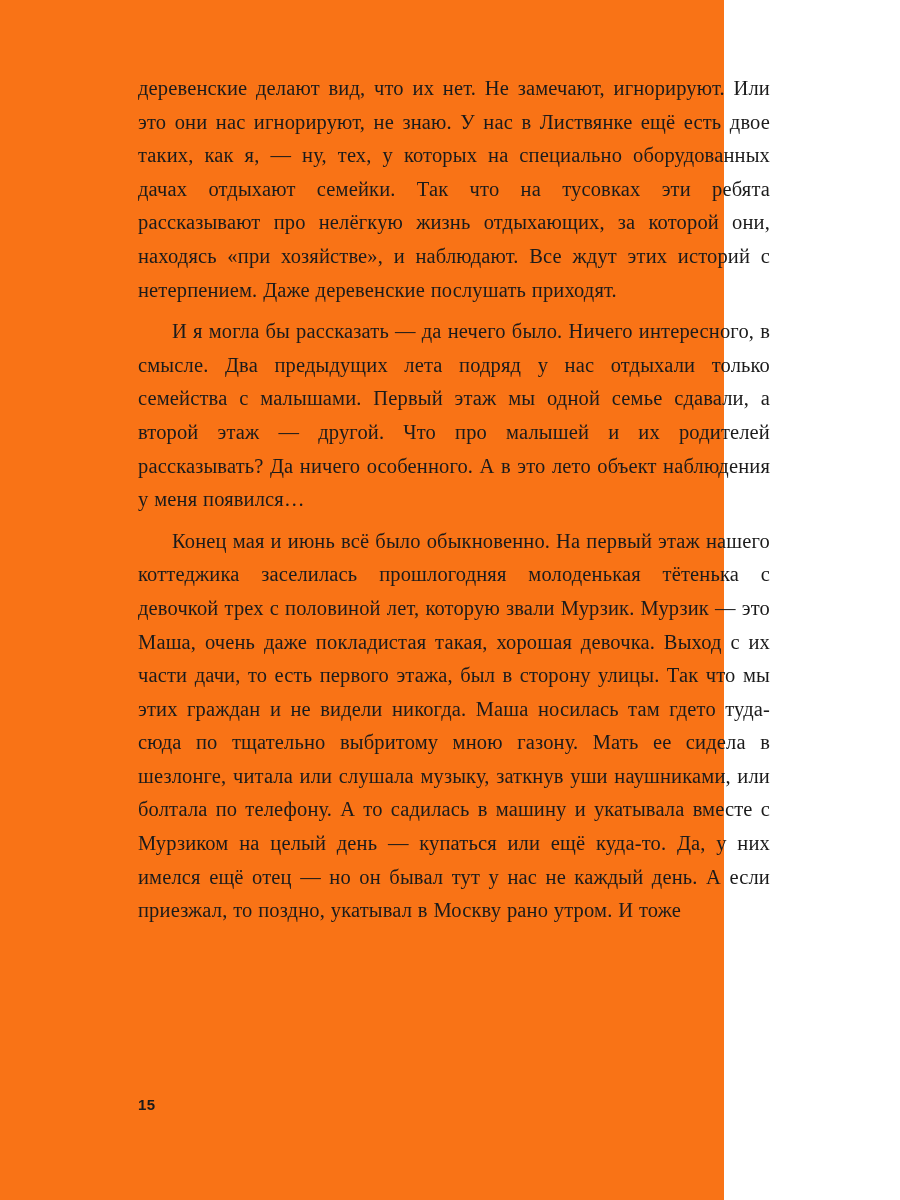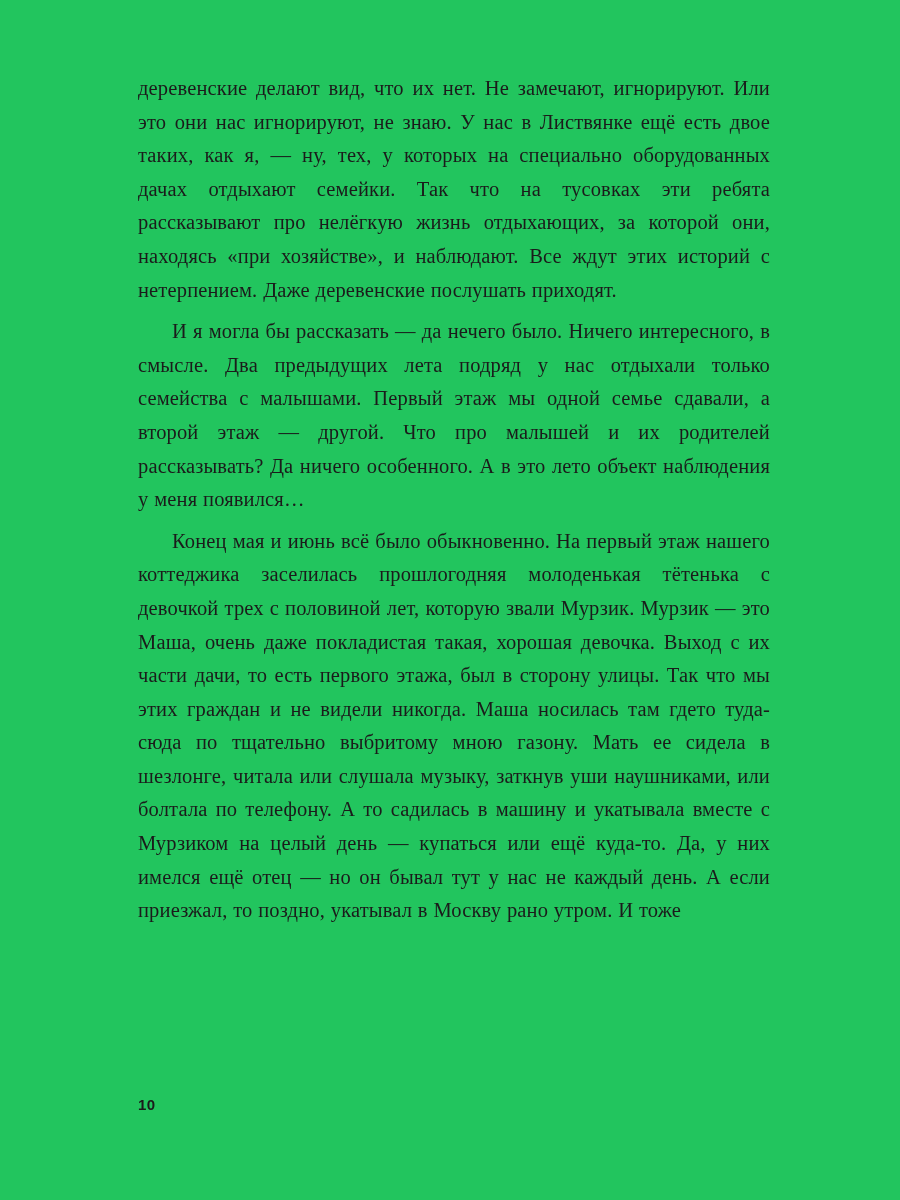--- a/index.html
+++ b/index.html
@@ -16,9 +16,9 @@
   }
   .page {
     position: relative;
-    width: 900px;
+    width: 724px;
     height: 1200px;
-    background: #22c55e;
+    background: #f97316;
     box-sizing: border-box;
   }
   .text-column {

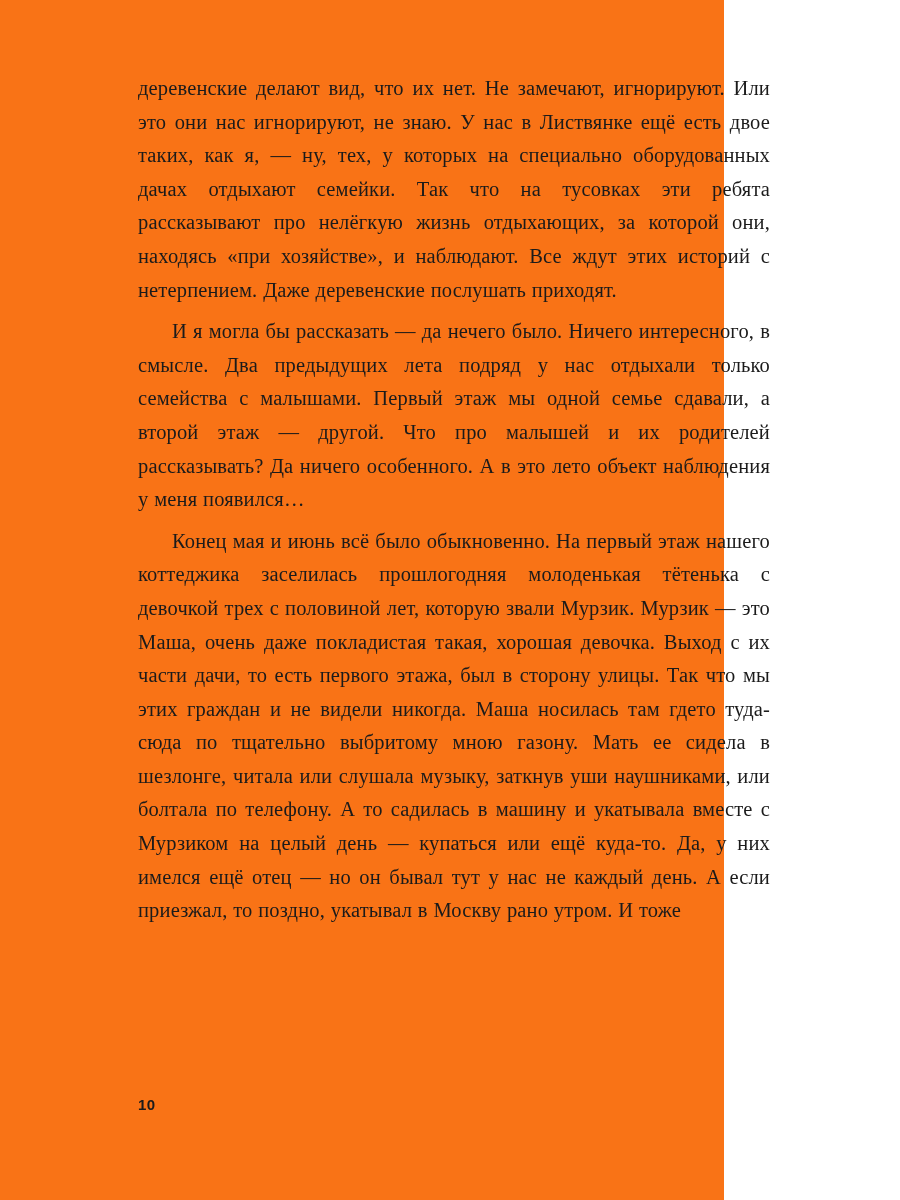--- a/index.html
+++ b/index.html
@@ -66,7 +66,7 @@
     <p class="para indent">Конец мая и июнь всё было обыкновенно. На первый этаж нашего коттеджика заселилась прошлогодняя молоденькая тётенька с девочкой трех с половиной лет, которую звали Мурзик. Мурзик — это Маша, очень даже покладистая такая, хорошая девочка. Выход с их части дачи, то есть первого этажа, был в сторону улицы. Так что мы этих граждан и не видели никогда. Маша  носилась там гдето туда-сюда по тщательно выбритому мною газону. Мать ее сидела в шезлонге, читала или слушала музыку, заткнув уши наушниками, или болтала по телефону. А то садилась в машину и укатывала вместе с Мурзиком на целый день — купаться или ещё куда-то. Да, у них имелся ещё отец — но он бывал тут у нас не каждый день. А если приезжал, то поздно, укатывал в Москву рано утром. И тоже</p>
   </div>
 
-  <div class="page-number">10</div>
+  <div class="page-number">15</div>
 
 </div>
 

